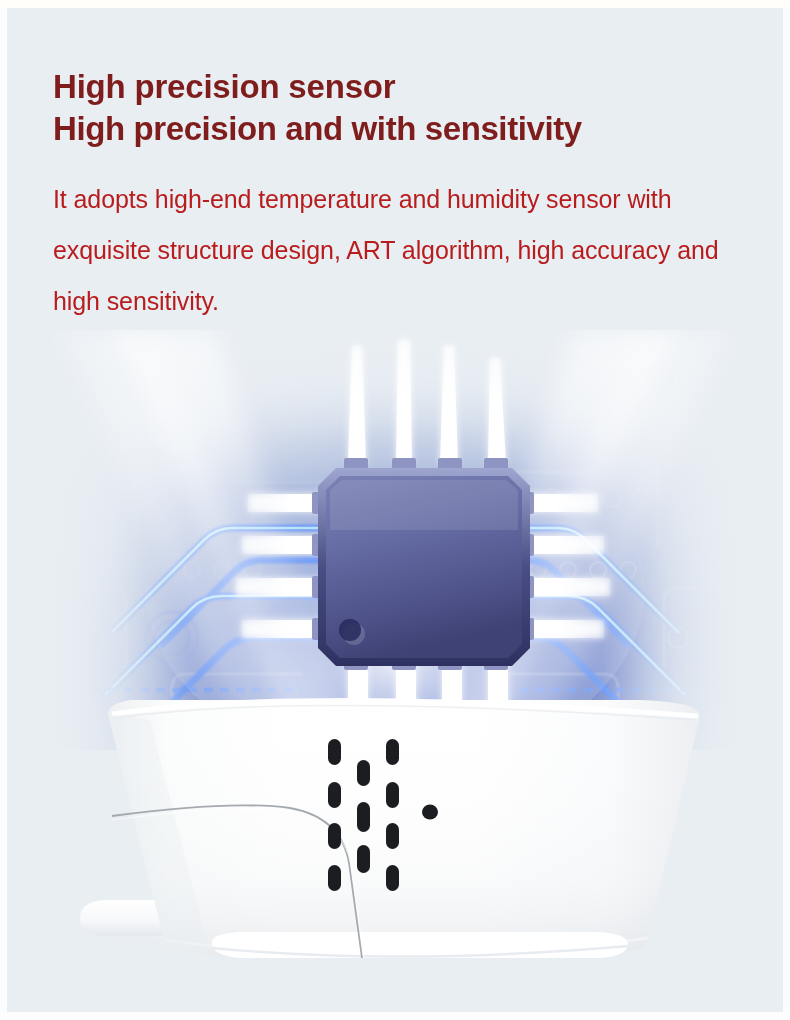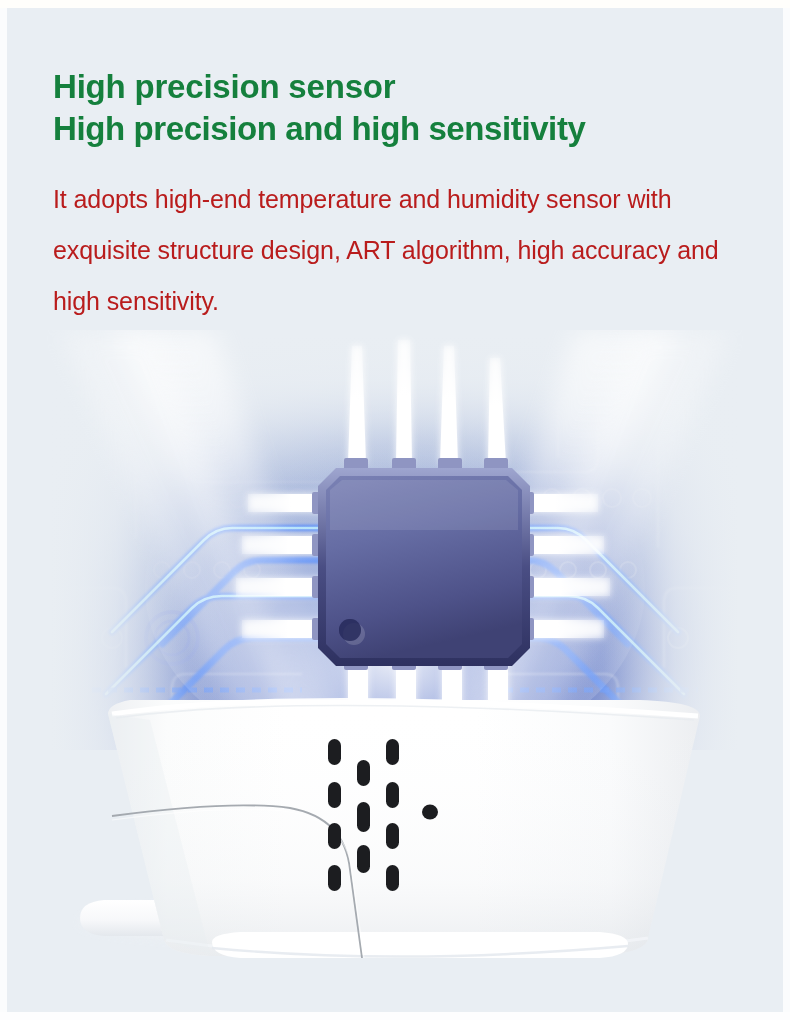--- a/index.html
+++ b/index.html
@@ -28,7 +28,7 @@
   
   .textblock { position:absolute; left:53px; top:66px; width:700px; z-index:30; }
   .headline {
-    font-size:33px; font-weight:bold; color:#15803d;
+    font-size:33px; font-weight:bold; color:#7f1d1d;
     line-height:42px; letter-spacing:-0.2px;
     white-space:nowrap;
   }

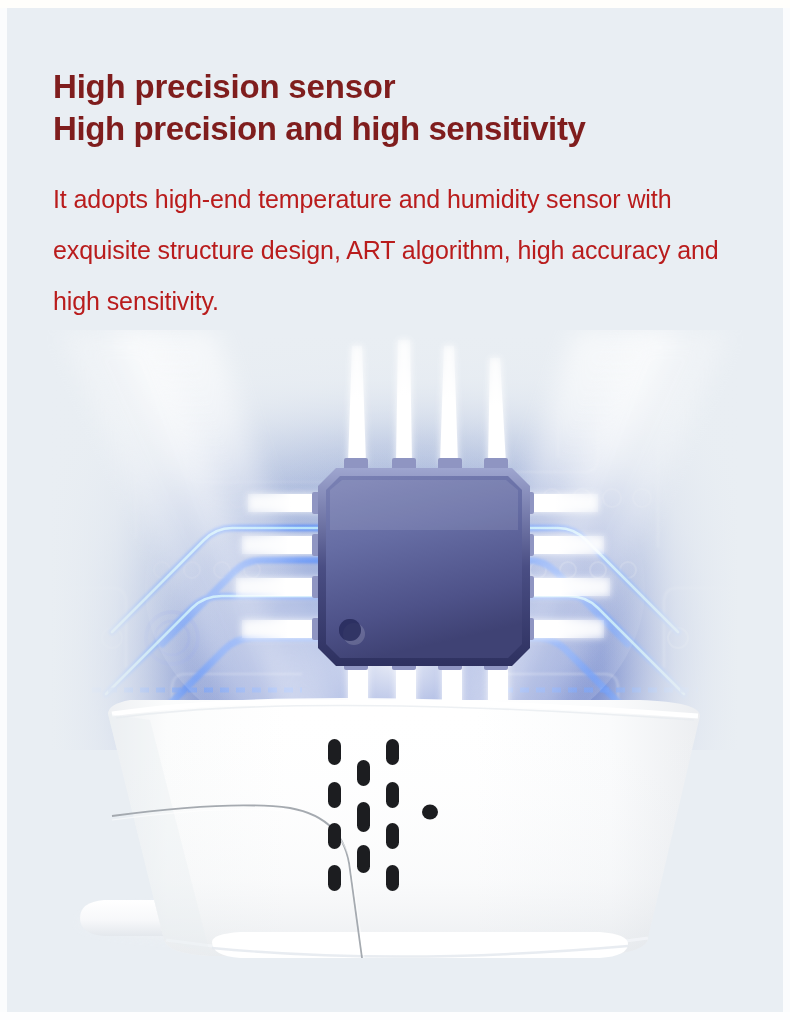--- a/index.html
+++ b/index.html
@@ -435,7 +435,7 @@
 
   <div class="textblock">
     <div class="headline">High precision sensor</div>
-    <div class="headline two">High precision and high sensitivity</div>
+    <div class="headline two">High precision and with sensitivity</div>
     <div class="bodytext">It adopts high-end temperature and humidity sensor with exquisite structure design, ART algorithm, high accuracy and high sensitivity.</div>
   </div>
 

